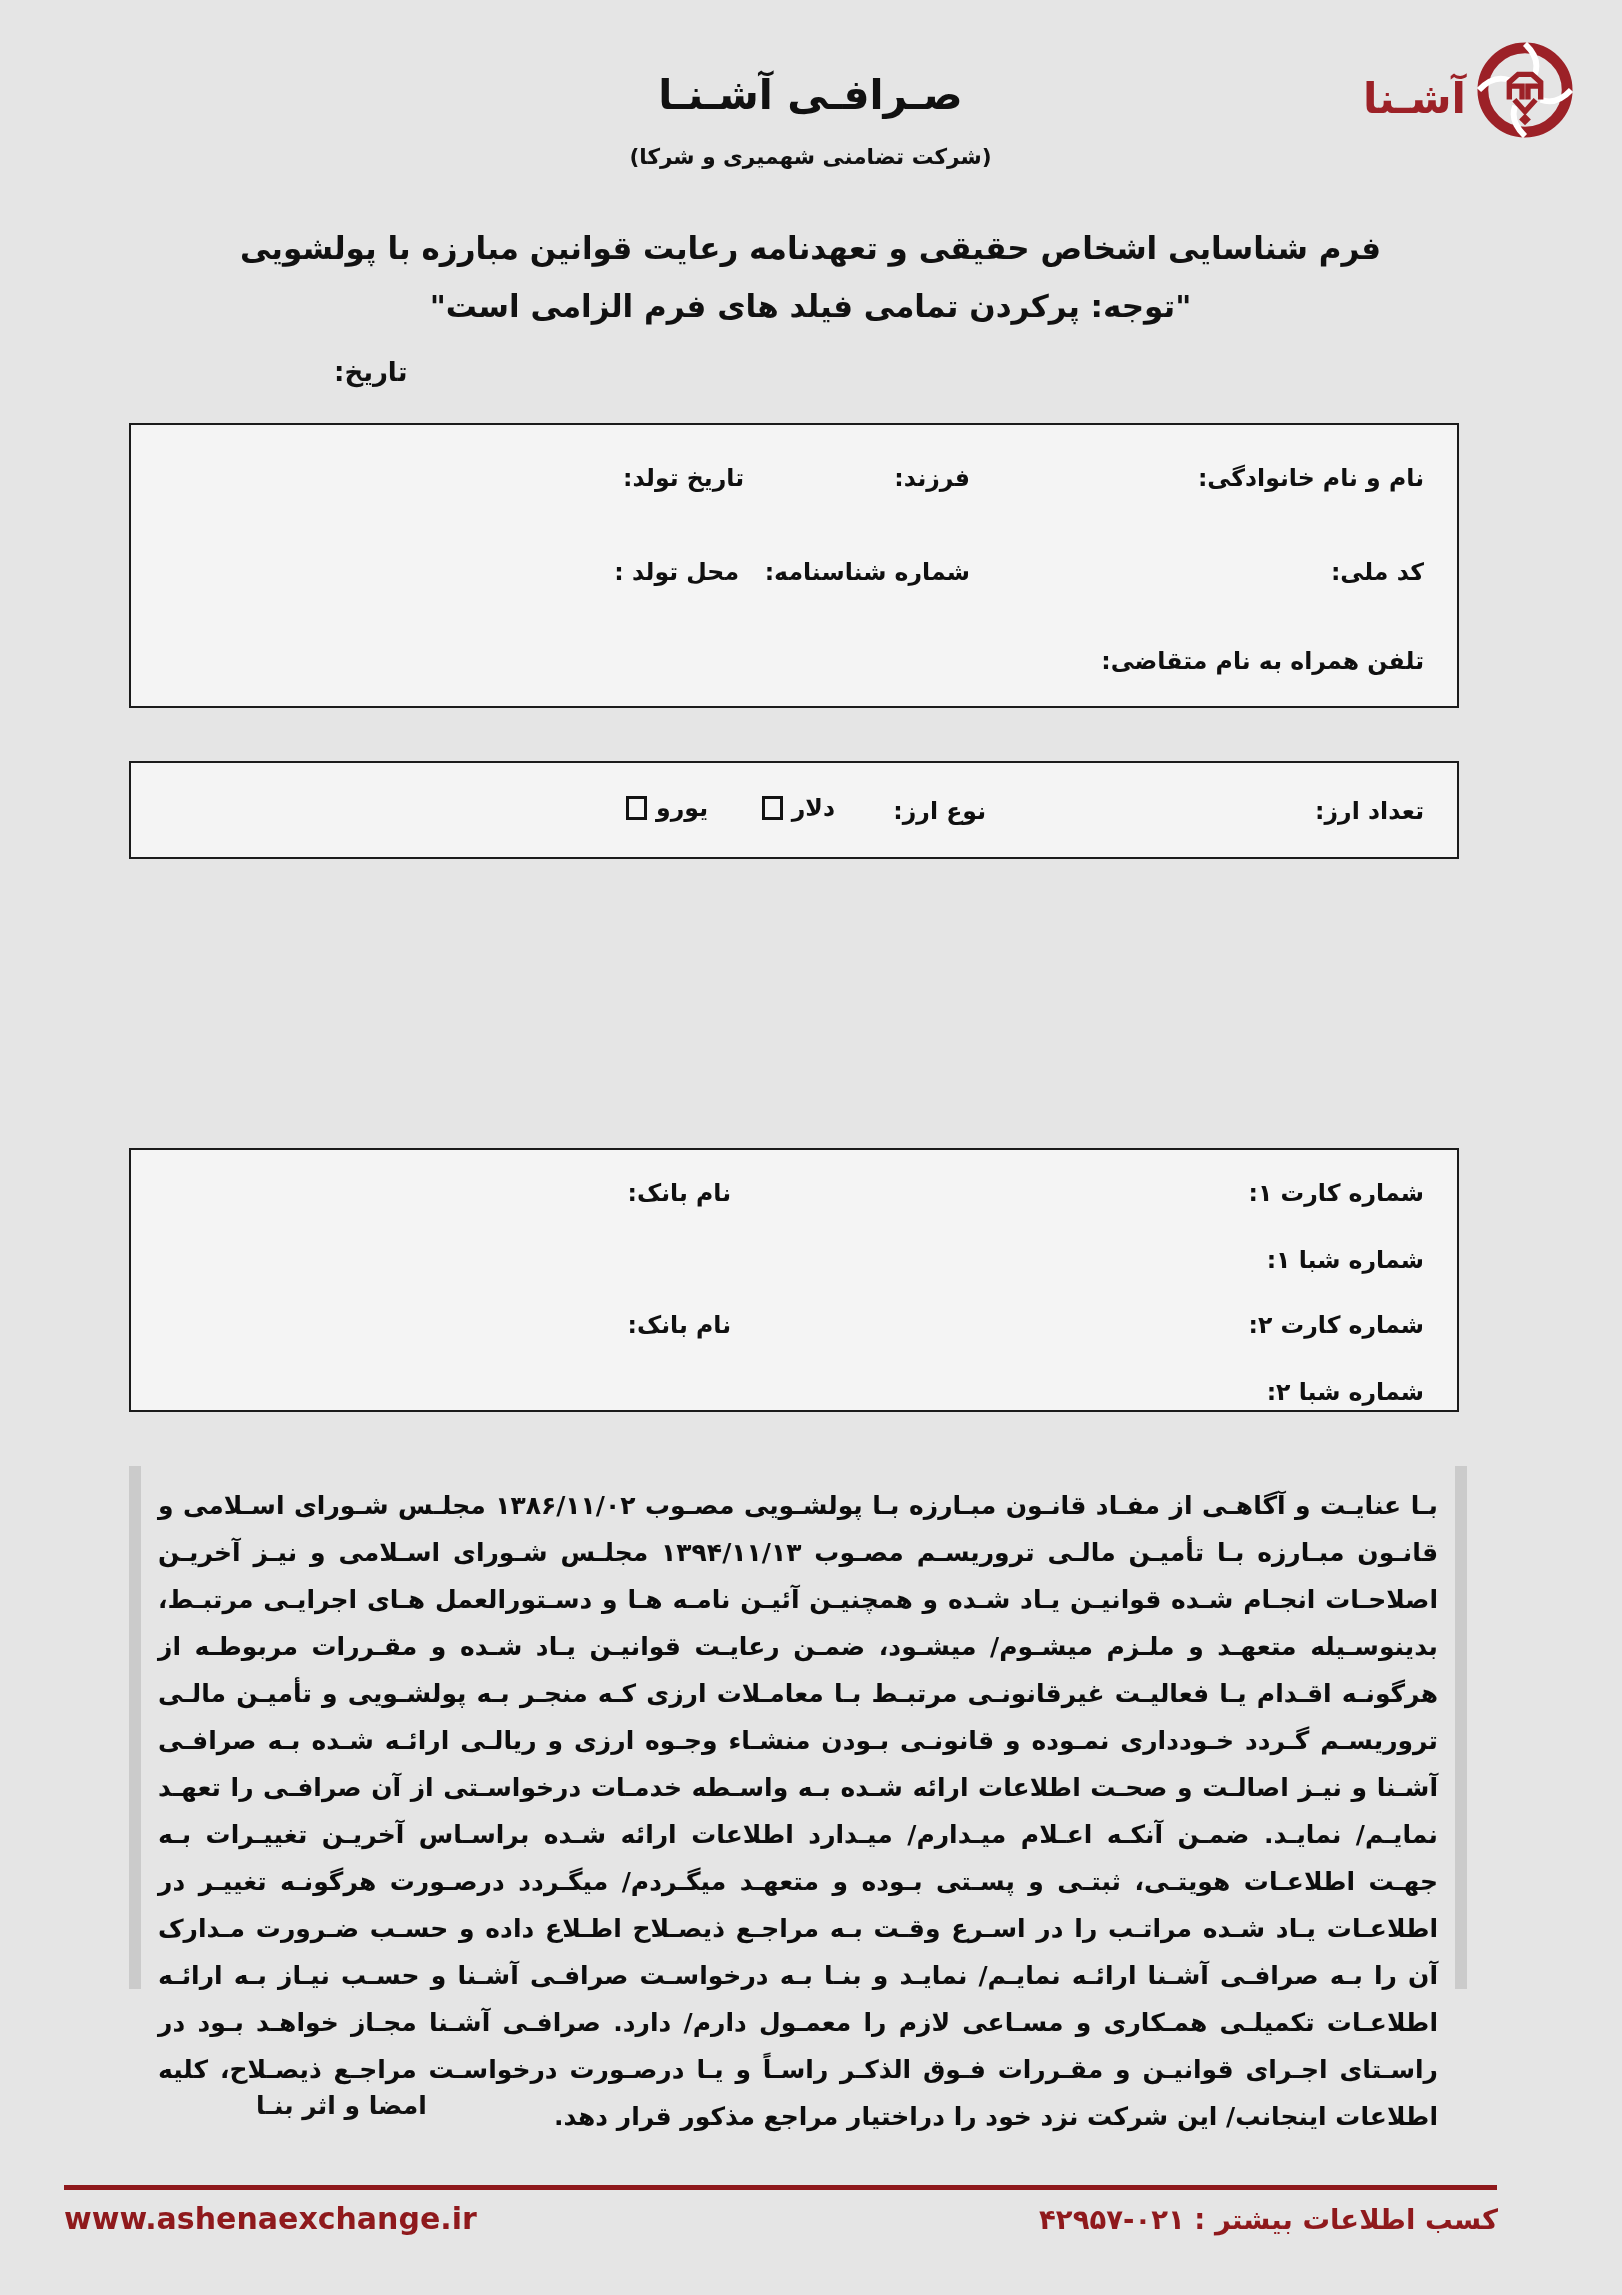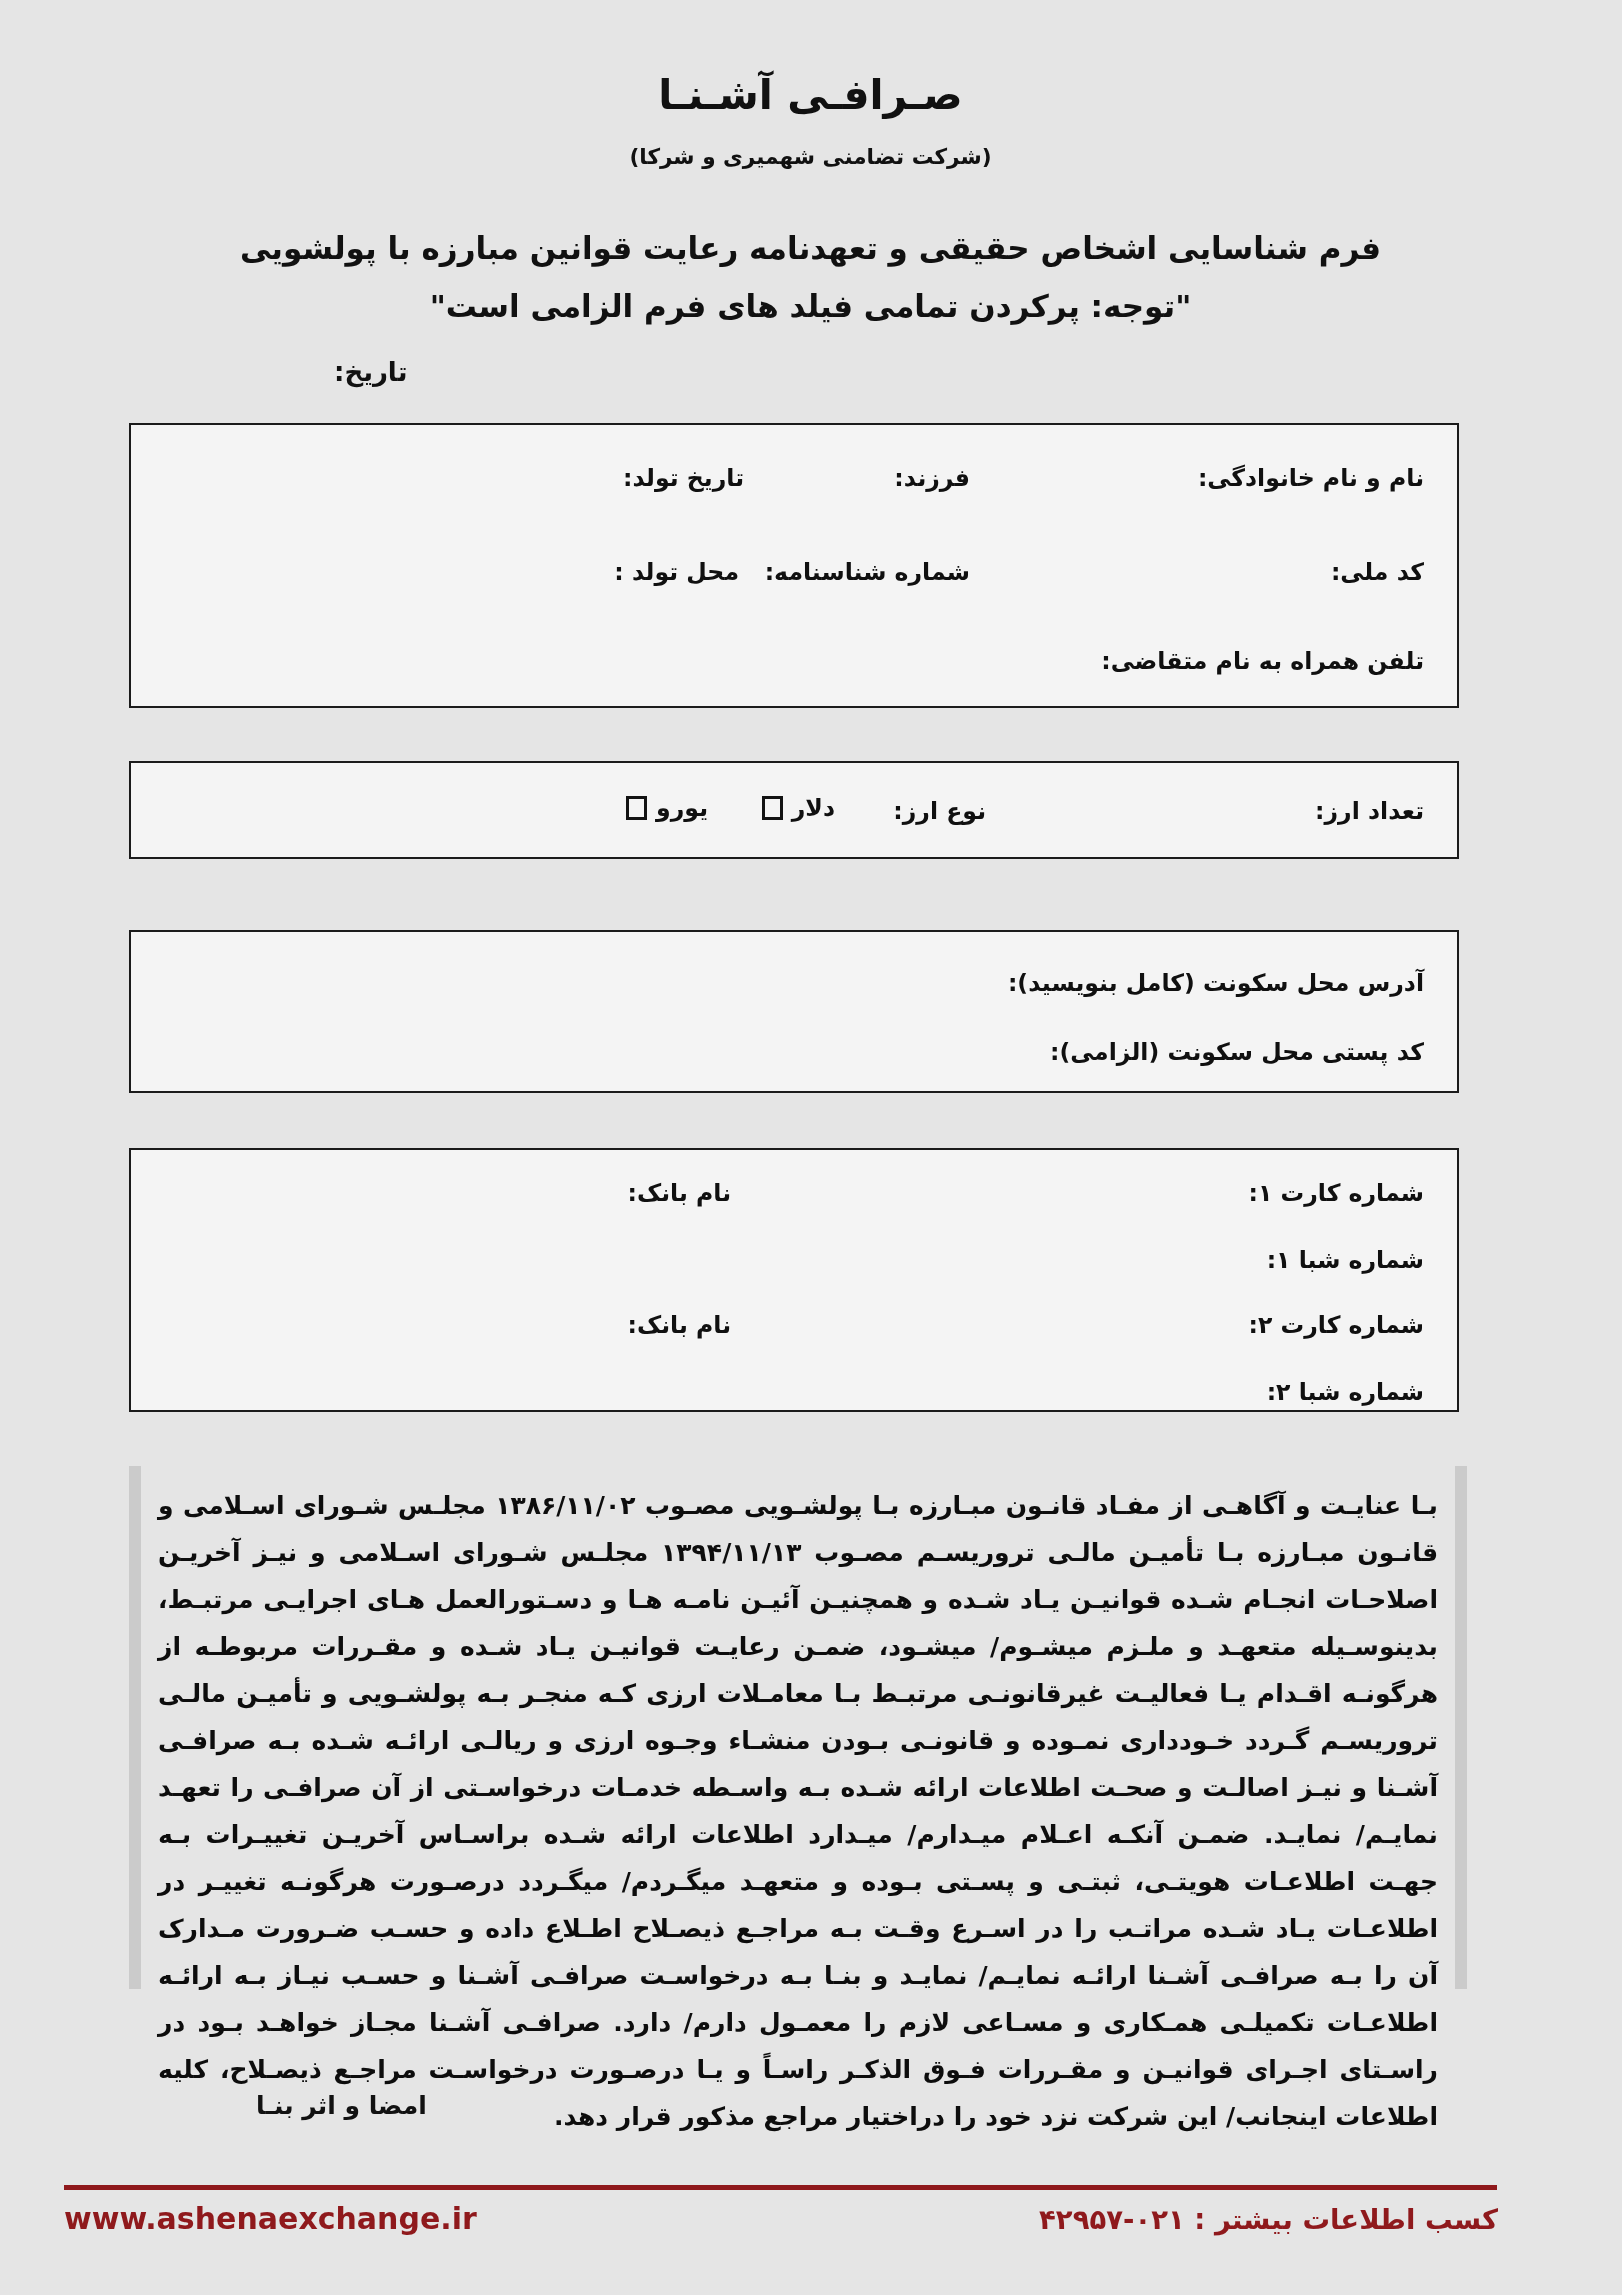--- a/index.html
+++ b/index.html
@@ -84,6 +84,31 @@
   <div class="brand-title">صـرافـی آشـنـا</div>
   <div class="brand-subtitle">(شرکت تضامنی شهمیری و شرکا)</div>
 
+  <div class="logo">
+    <span class="logo-wordmark">آشـنا</span>
+    <span class="logo-emblem">
+      <svg viewBox="0 0 100 100" width="98" height="98" xmlns="http://www.w3.org/2000/svg">
+        <g fill="none" stroke="#9C2127">
+          <circle cx="50" cy="50" r="43" stroke-width="11"></circle>
+        </g>
+
+        <g stroke="#ffffff" stroke-width="6" fill="none">
+          <path d="M50 3 Q66 18 60 34"></path>
+          <path d="M97 50 Q82 66 66 60"></path>
+          <path d="M50 97 Q34 82 40 66"></path>
+          <path d="M3 50 Q18 34 34 40"></path>
+        </g>
+
+        <g stroke="#9C2127" stroke-width="5.5" fill="none" stroke-linecap="square">
+          <path d="M34 57 V42 L43 34 H57 L66 42 V57"></path>
+          <path d="M39 46 H47 V57"></path>
+          <path d="M61 46 H53 V57"></path>
+          <path d="M41 62 L50 72 L59 62"></path>
+        </g>
+        <path d="M50 74 l6 6 -6 6 -6 -6 z" fill="#9C2127"></path>
+      </svg>
+    </span>
+  </div>
 
   <div class="form-title-1">فرم شناسایی اشخاص حقیقی و تعهدنامه رعایت قوانین مبارزه با پولشویی</div>
   <div class="form-title-2">"توجه: پرکردن تمامی فیلد های فرم الزامی است"</div>

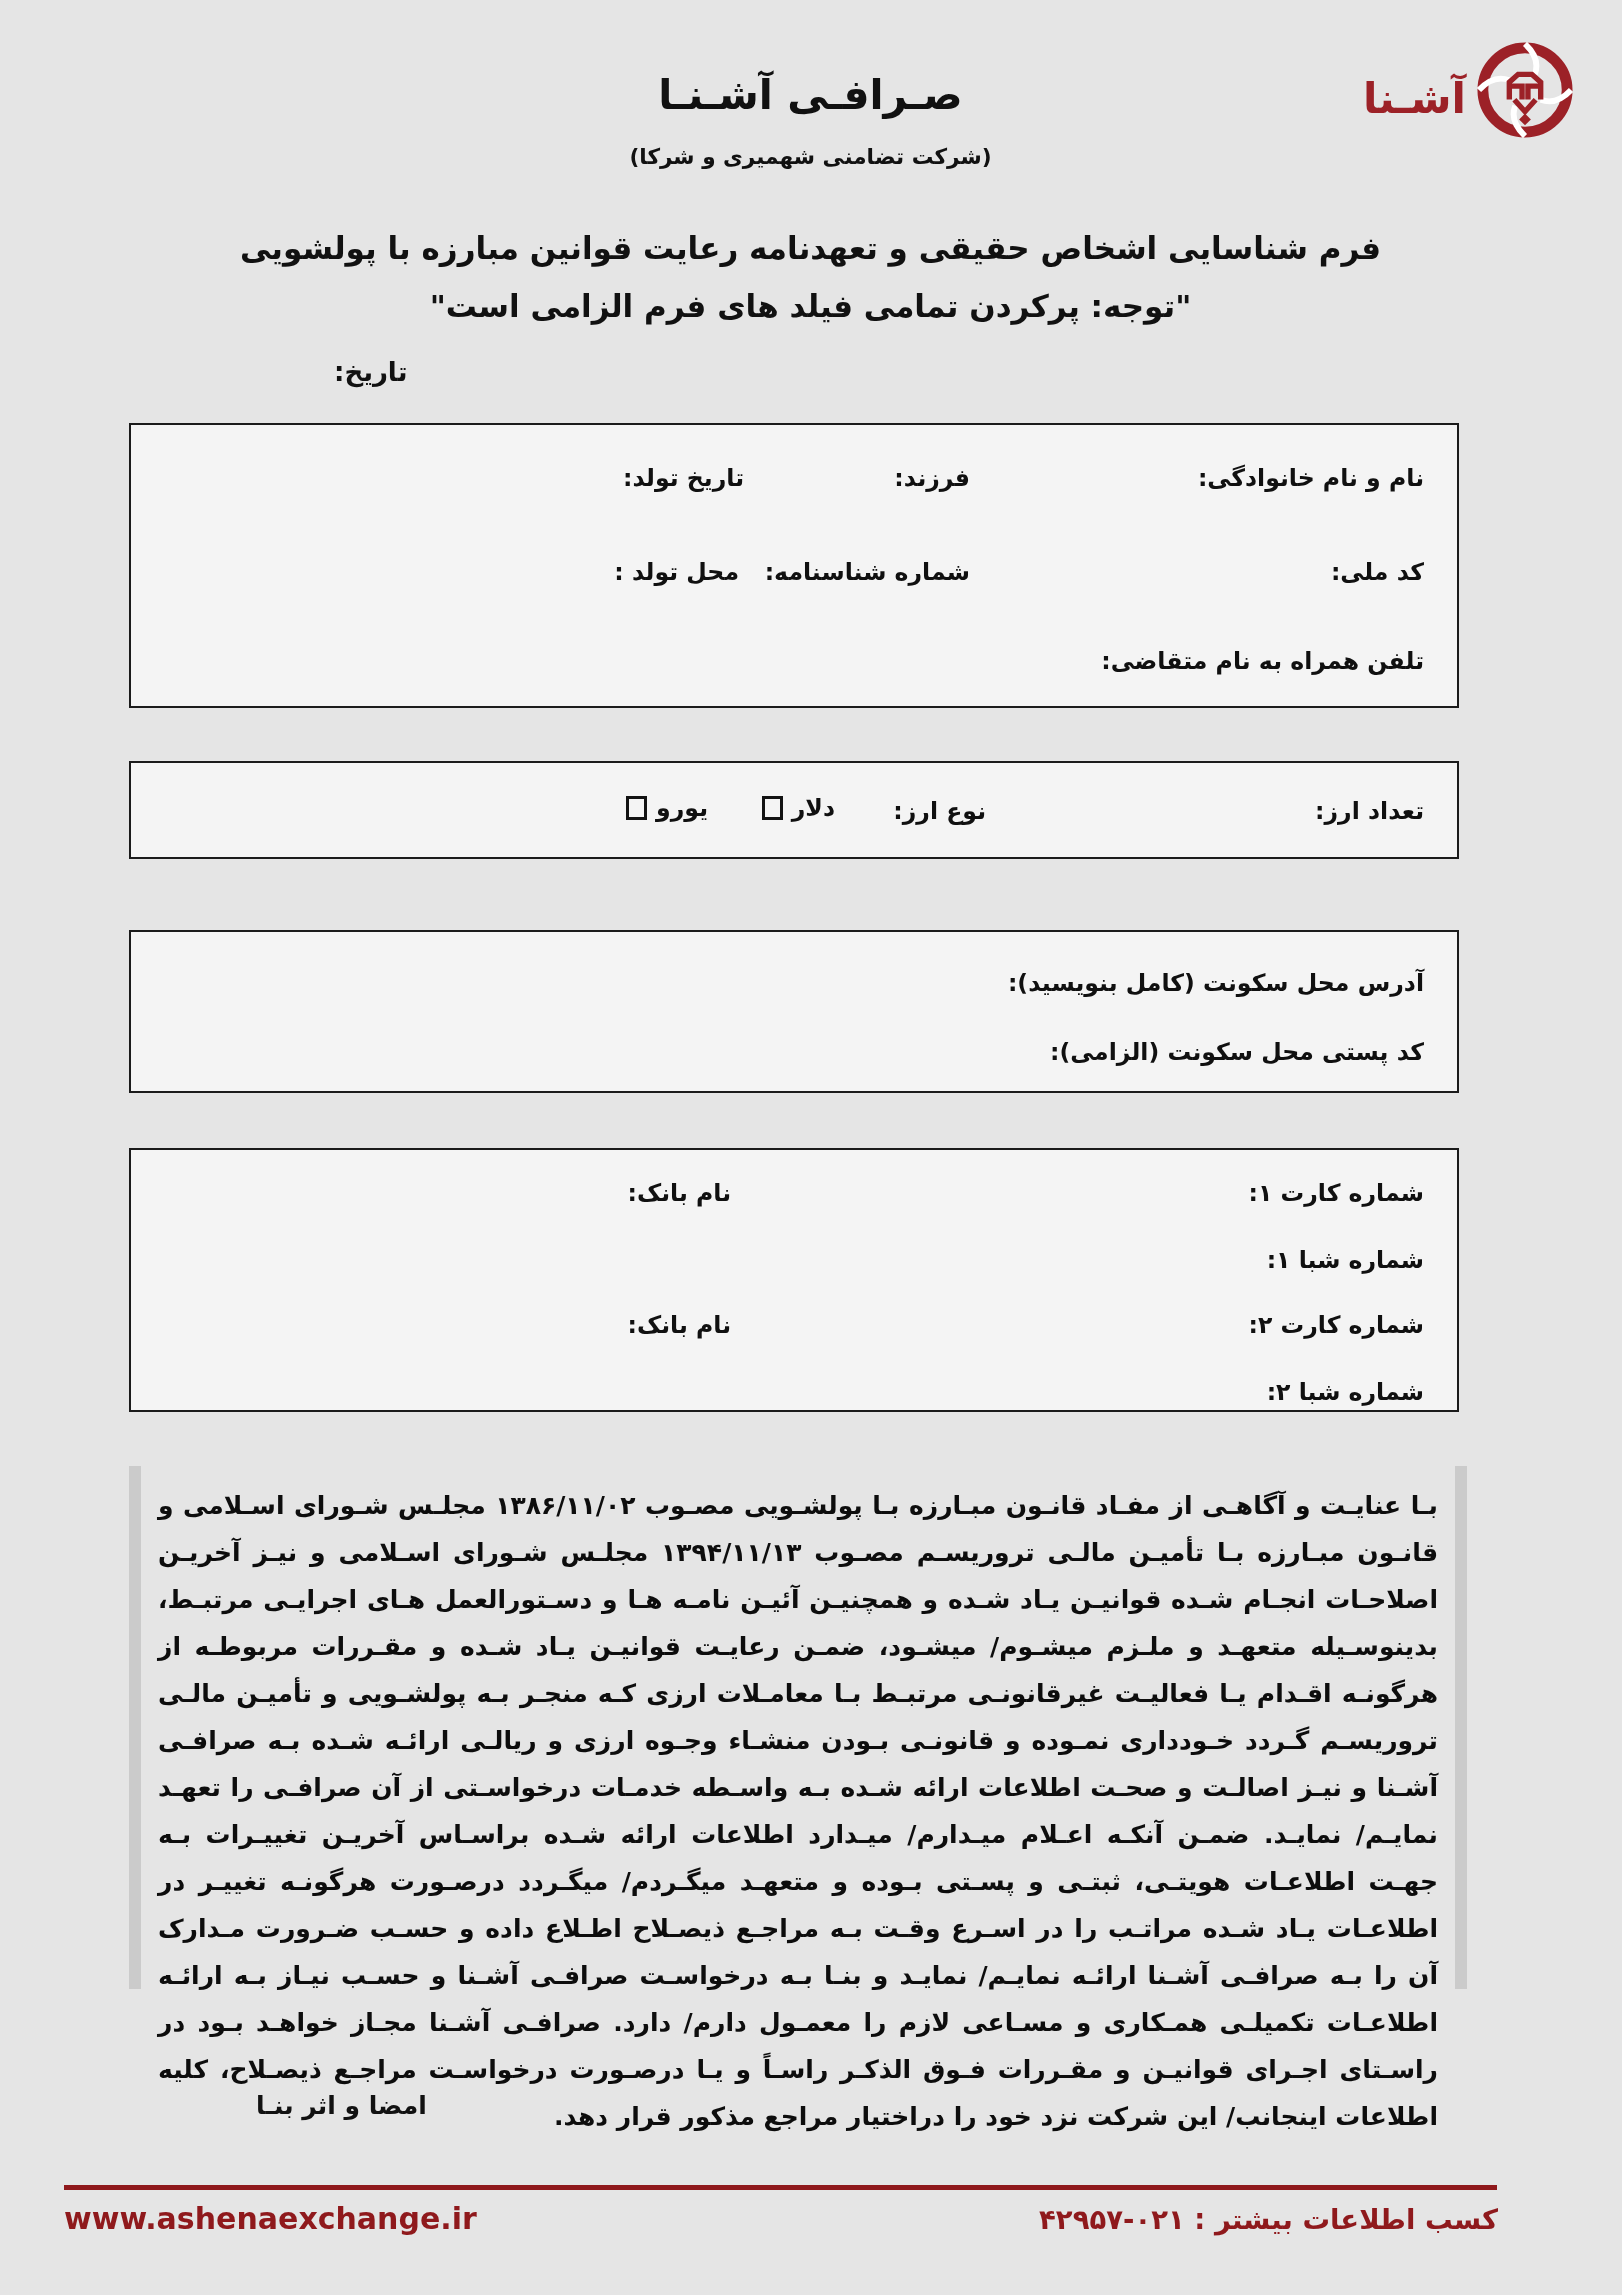--- a/index.html
+++ b/index.html
@@ -137,10 +137,6 @@
     </span>
   </div>
 
-  <div class="box box-address">
-    <span class="lbl addr-main">آدرس محل سکونت (کامل بنویسید):</span>
-    <span class="lbl addr-postal">کد پستی محل سکونت (الزامی):</span>
-  </div>
 
   <div class="box box-bank">
     <span class="lbl bank-card1">شماره کارت ۱:</span>

